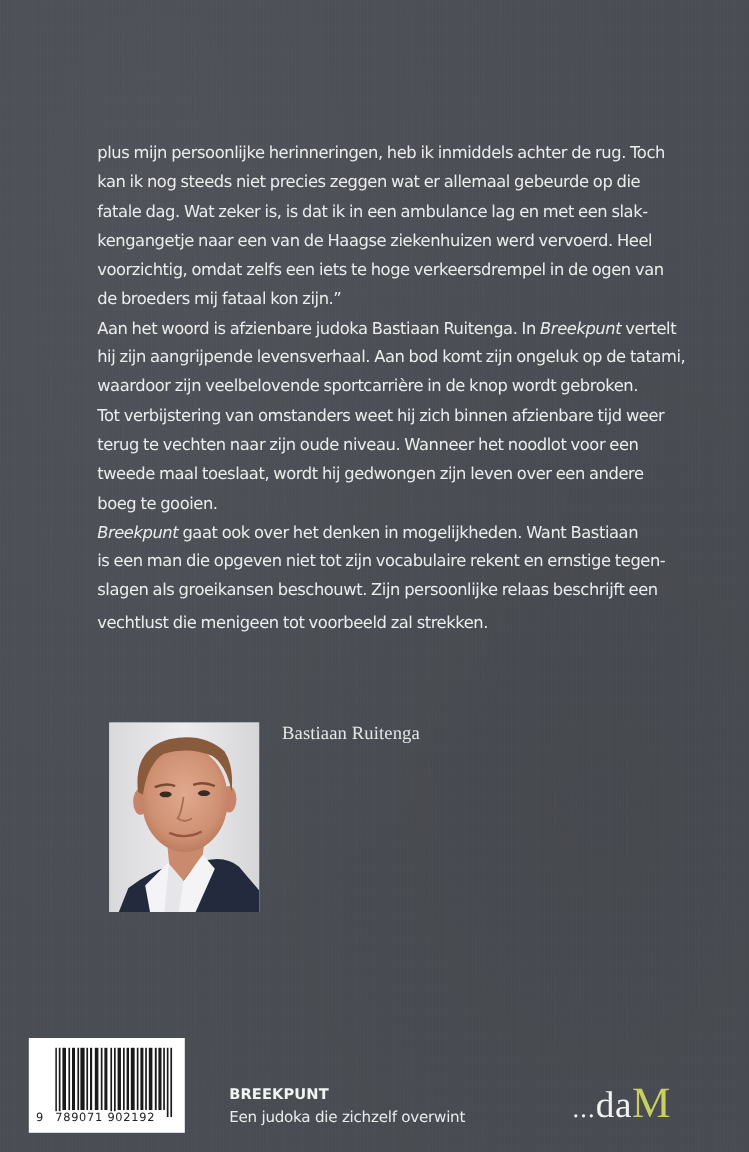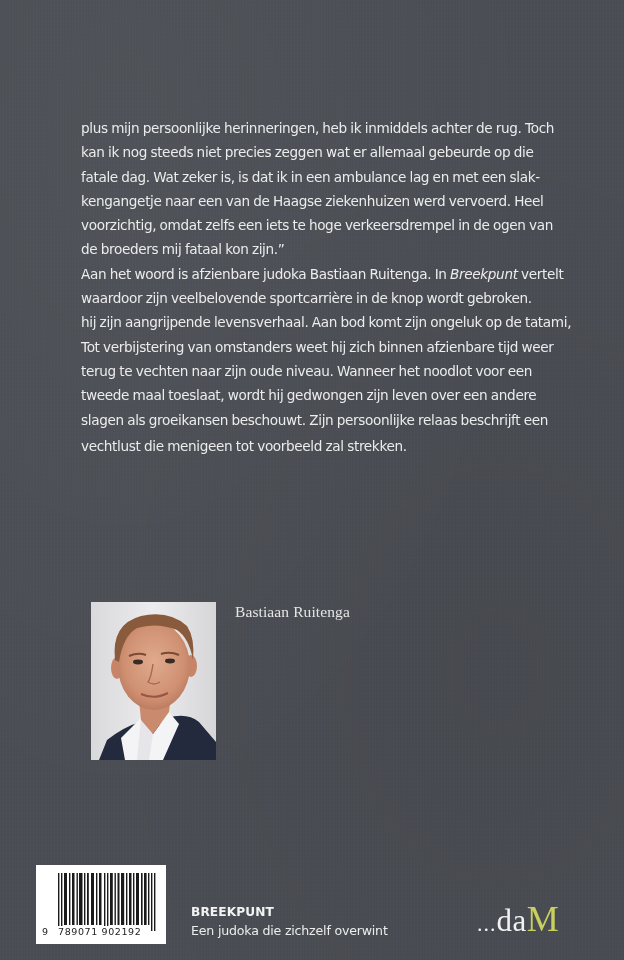--- a/index.html
+++ b/index.html
@@ -151,8 +151,8 @@
   <span class="line">voorzichtig, omdat zelfs een iets te hoge verkeersdrempel in de ogen van</span>
   <span class="line">de broeders mij fataal kon zijn.”</span>
   <span class="line"><span>Aan het woord is afzienbare judoka Bastiaan Ruitenga. In </span><em>Breekpunt</em><span> vertelt</span></span>
+  <span class="line">hij zijn aangrijpende levensverhaal. Aan bod komt zijn ongeluk op de tatami,</span>
   <span class="line">waardoor zijn veelbelovende sportcarrière in de knop wordt gebroken.</span>
-  <span class="line">hij zijn aangrijpende levensverhaal. Aan bod komt zijn ongeluk op de tatami,</span>
   <span class="line">Tot verbijstering van omstanders weet hij zich binnen afzienbare tijd weer</span>
   <span class="line">terug te vechten naar zijn oude niveau. Wanneer het noodlot voor een</span>
   <span class="line">tweede maal toeslaat, wordt hij gedwongen zijn leven over een andere</span>

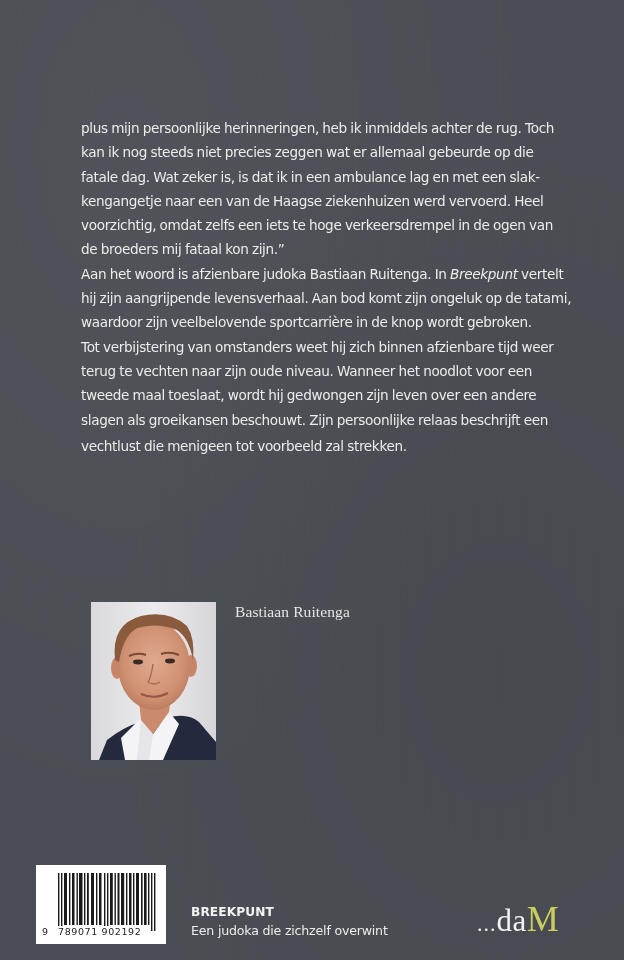--- a/index.html
+++ b/index.html
@@ -156,6 +156,7 @@
   <span class="line">Tot verbijstering van omstanders weet hij zich binnen afzienbare tijd weer</span>
   <span class="line">terug te vechten naar zijn oude niveau. Wanneer het noodlot voor een</span>
   <span class="line">tweede maal toeslaat, wordt hij gedwongen zijn leven over een andere</span>
+  <span class="line">boeg te gooien.</span>
   <span class="line">slagen als groeikansen beschouwt. Zijn persoonlijke relaas beschrijft een</span>
   <span class="line last">vechtlust die menigeen tot voorbeeld zal strekken.</span>
 </div>

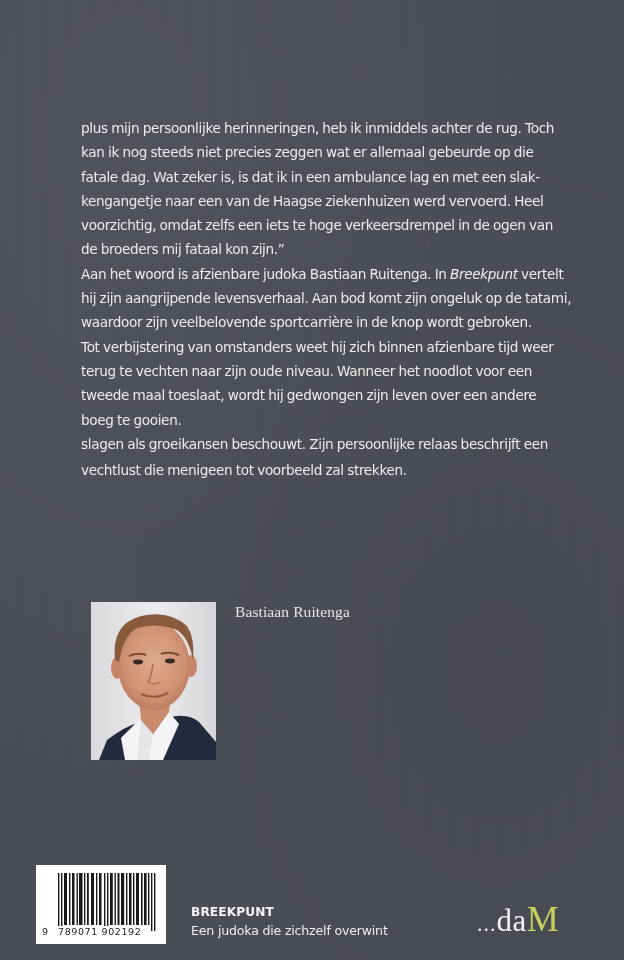--- a/index.html
+++ b/index.html
@@ -157,6 +157,7 @@
   <span class="line">terug te vechten naar zijn oude niveau. Wanneer het noodlot voor een</span>
   <span class="line">tweede maal toeslaat, wordt hij gedwongen zijn leven over een andere</span>
   <span class="line">boeg te gooien.</span>
+  <span class="line"><em>Breekpunt</em><span> gaat ook over het denken in mogelijkheden. Want Bastiaan</span></span>
   <span class="line">slagen als groeikansen beschouwt. Zijn persoonlijke relaas beschrijft een</span>
   <span class="line last">vechtlust die menigeen tot voorbeeld zal strekken.</span>
 </div>

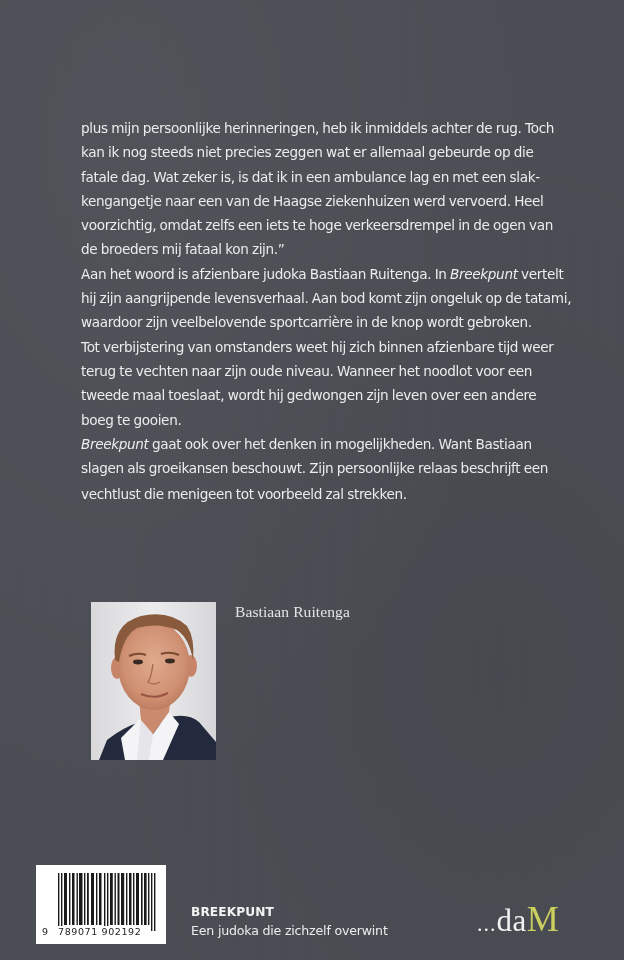--- a/index.html
+++ b/index.html
@@ -158,6 +158,7 @@
   <span class="line">tweede maal toeslaat, wordt hij gedwongen zijn leven over een andere</span>
   <span class="line">boeg te gooien.</span>
   <span class="line"><em>Breekpunt</em><span> gaat ook over het denken in mogelijkheden. Want Bastiaan</span></span>
+  <span class="line">is een man die opgeven niet tot zijn vocabulaire rekent en ernstige tegen-</span>
   <span class="line">slagen als groeikansen beschouwt. Zijn persoonlijke relaas beschrijft een</span>
   <span class="line last">vechtlust die menigeen tot voorbeeld zal strekken.</span>
 </div>

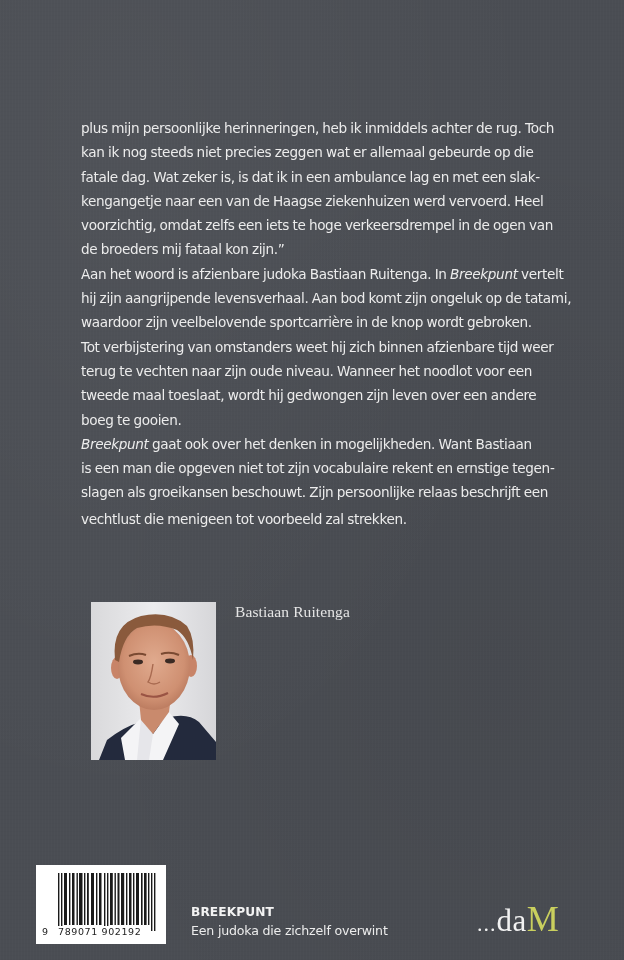--- a/index.html
+++ b/index.html
@@ -65,7 +65,7 @@
     }
     .barcode-box {
       position: absolute;
-      left: 36px;
+      left: 24px;
       top: 865px;
       width: 130px;
       height: 79px;

